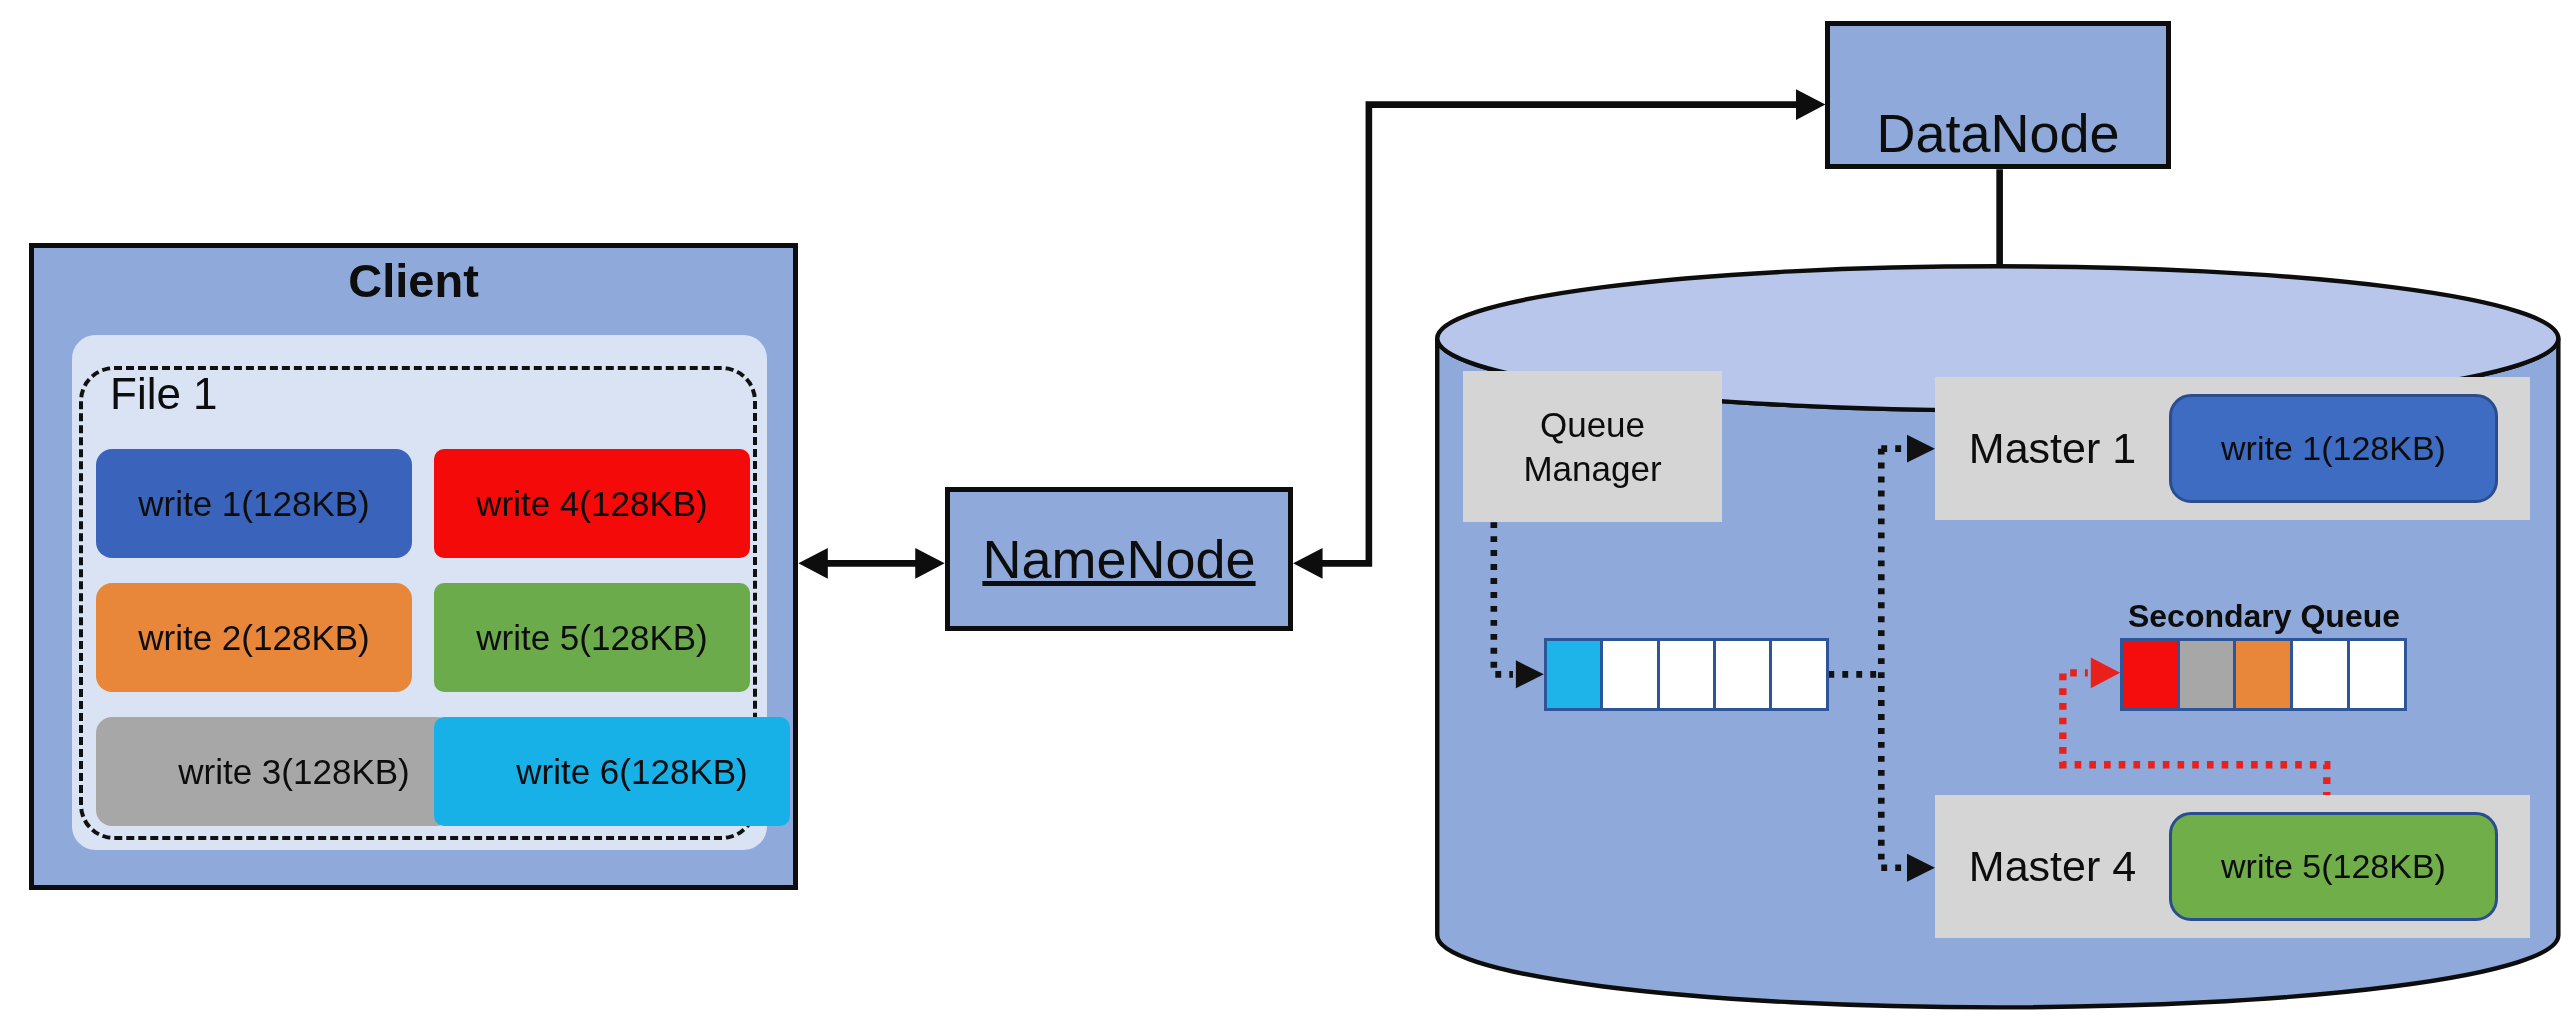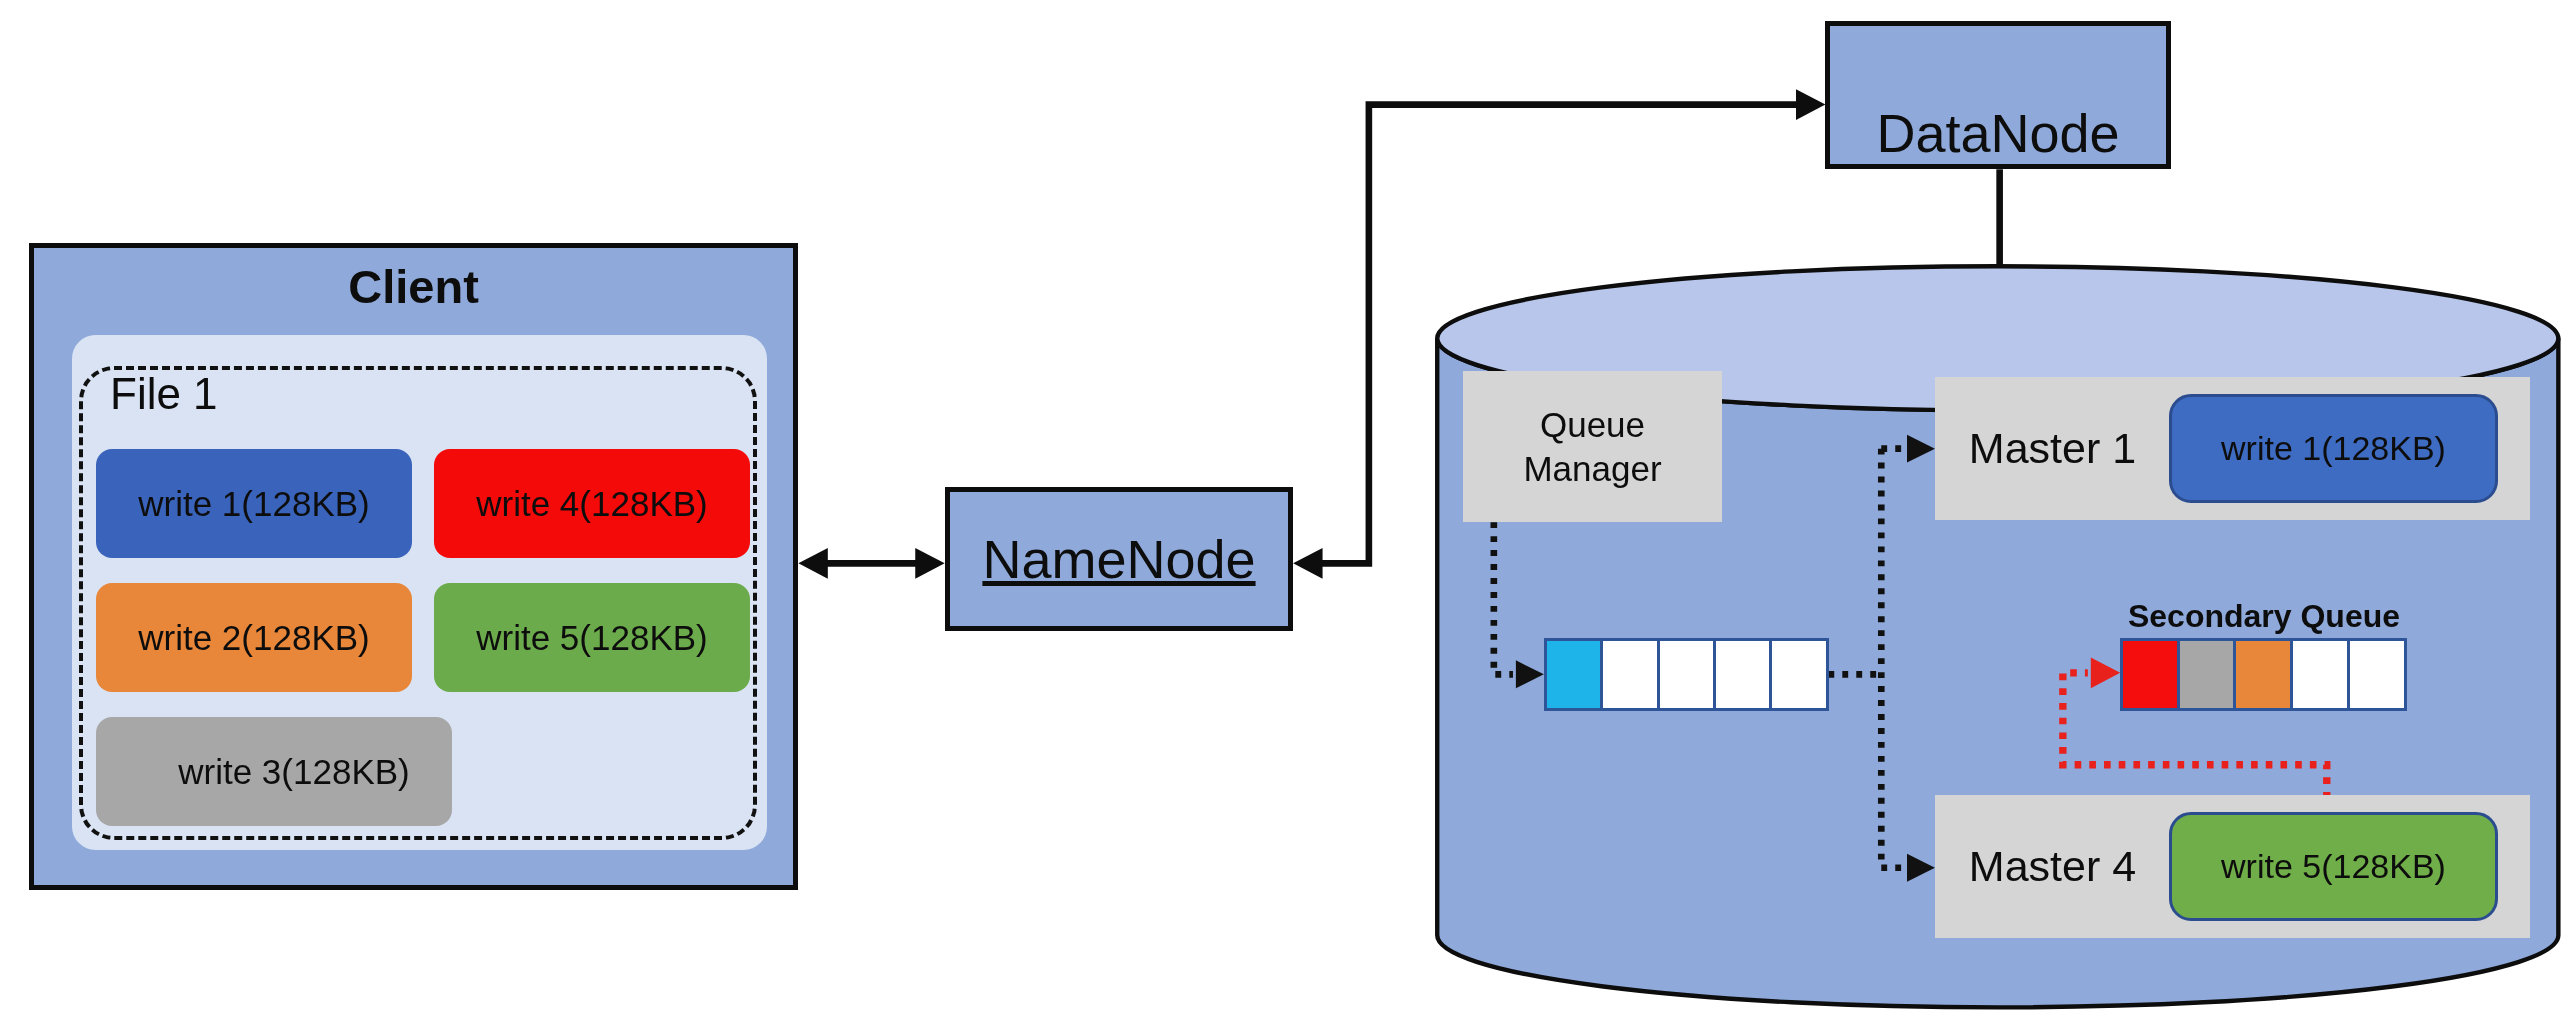--- a/index.html
+++ b/index.html
@@ -13,7 +13,7 @@
 
   
   .client-box{left:29px;top:243px;width:769px;height:647px;background:#8ea9da;border:5.1px solid #0d0d0d;box-sizing:border-box;}
-  .client-title{left:29px;top:259px;width:769px;text-align:center;font-size:47px;font-weight:bold;}
+  .client-title{left:29px;top:253px;width:769px;text-align:center;font-size:47px;font-weight:bold;}
   .client-panel{left:72px;top:335px;width:695px;height:515px;background:#dae3f3;border-radius:23.5px;}
   .file-dashed{left:79px;top:366px;width:678px;height:474px;border:4.4px dashed #111111;border-radius:35px;box-sizing:border-box;}
   .file-label{left:110px;top:369px;font-size:44px;}

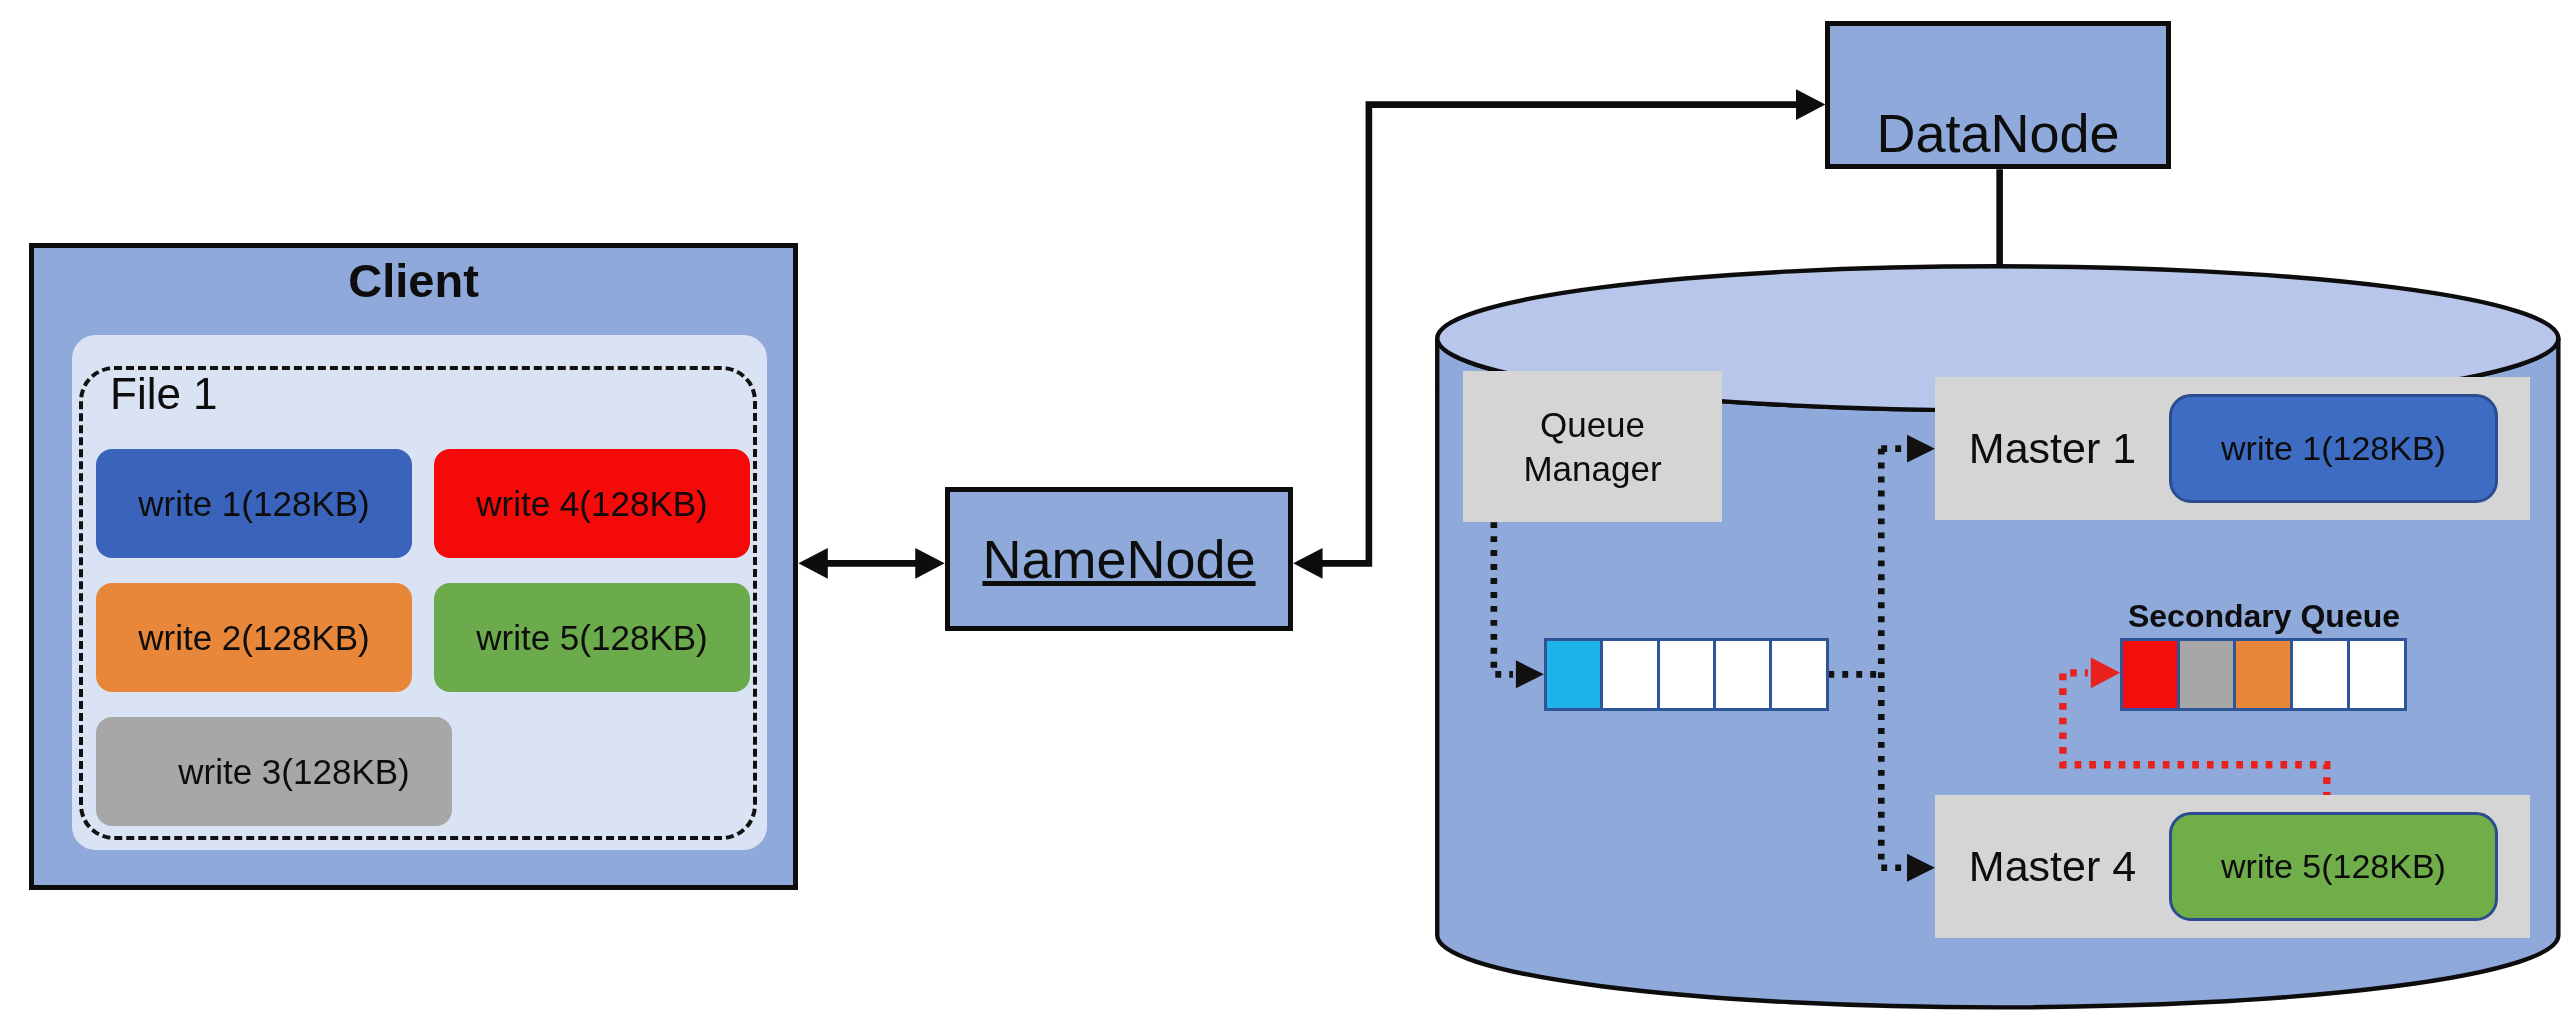--- a/index.html
+++ b/index.html
@@ -18,7 +18,7 @@
   .file-dashed{left:79px;top:366px;width:678px;height:474px;border:4.4px dashed #111111;border-radius:35px;box-sizing:border-box;}
   .file-label{left:110px;top:369px;font-size:44px;}
   .wblock{width:316px;height:109px;border-radius:16px;display:flex;align-items:center;justify-content:center;font-size:35px;}
-  .wb-c1{left:96px;}  .wb-c2{left:434px;}
+  .wb-c1{left:96px;}  .wb-c2{left:434px;border-radius:10px;}
   .wb-r1{top:449px;}   .wb-r2{top:583px;}  .wb-r3{top:717px;padding-left:40px;}
 
   

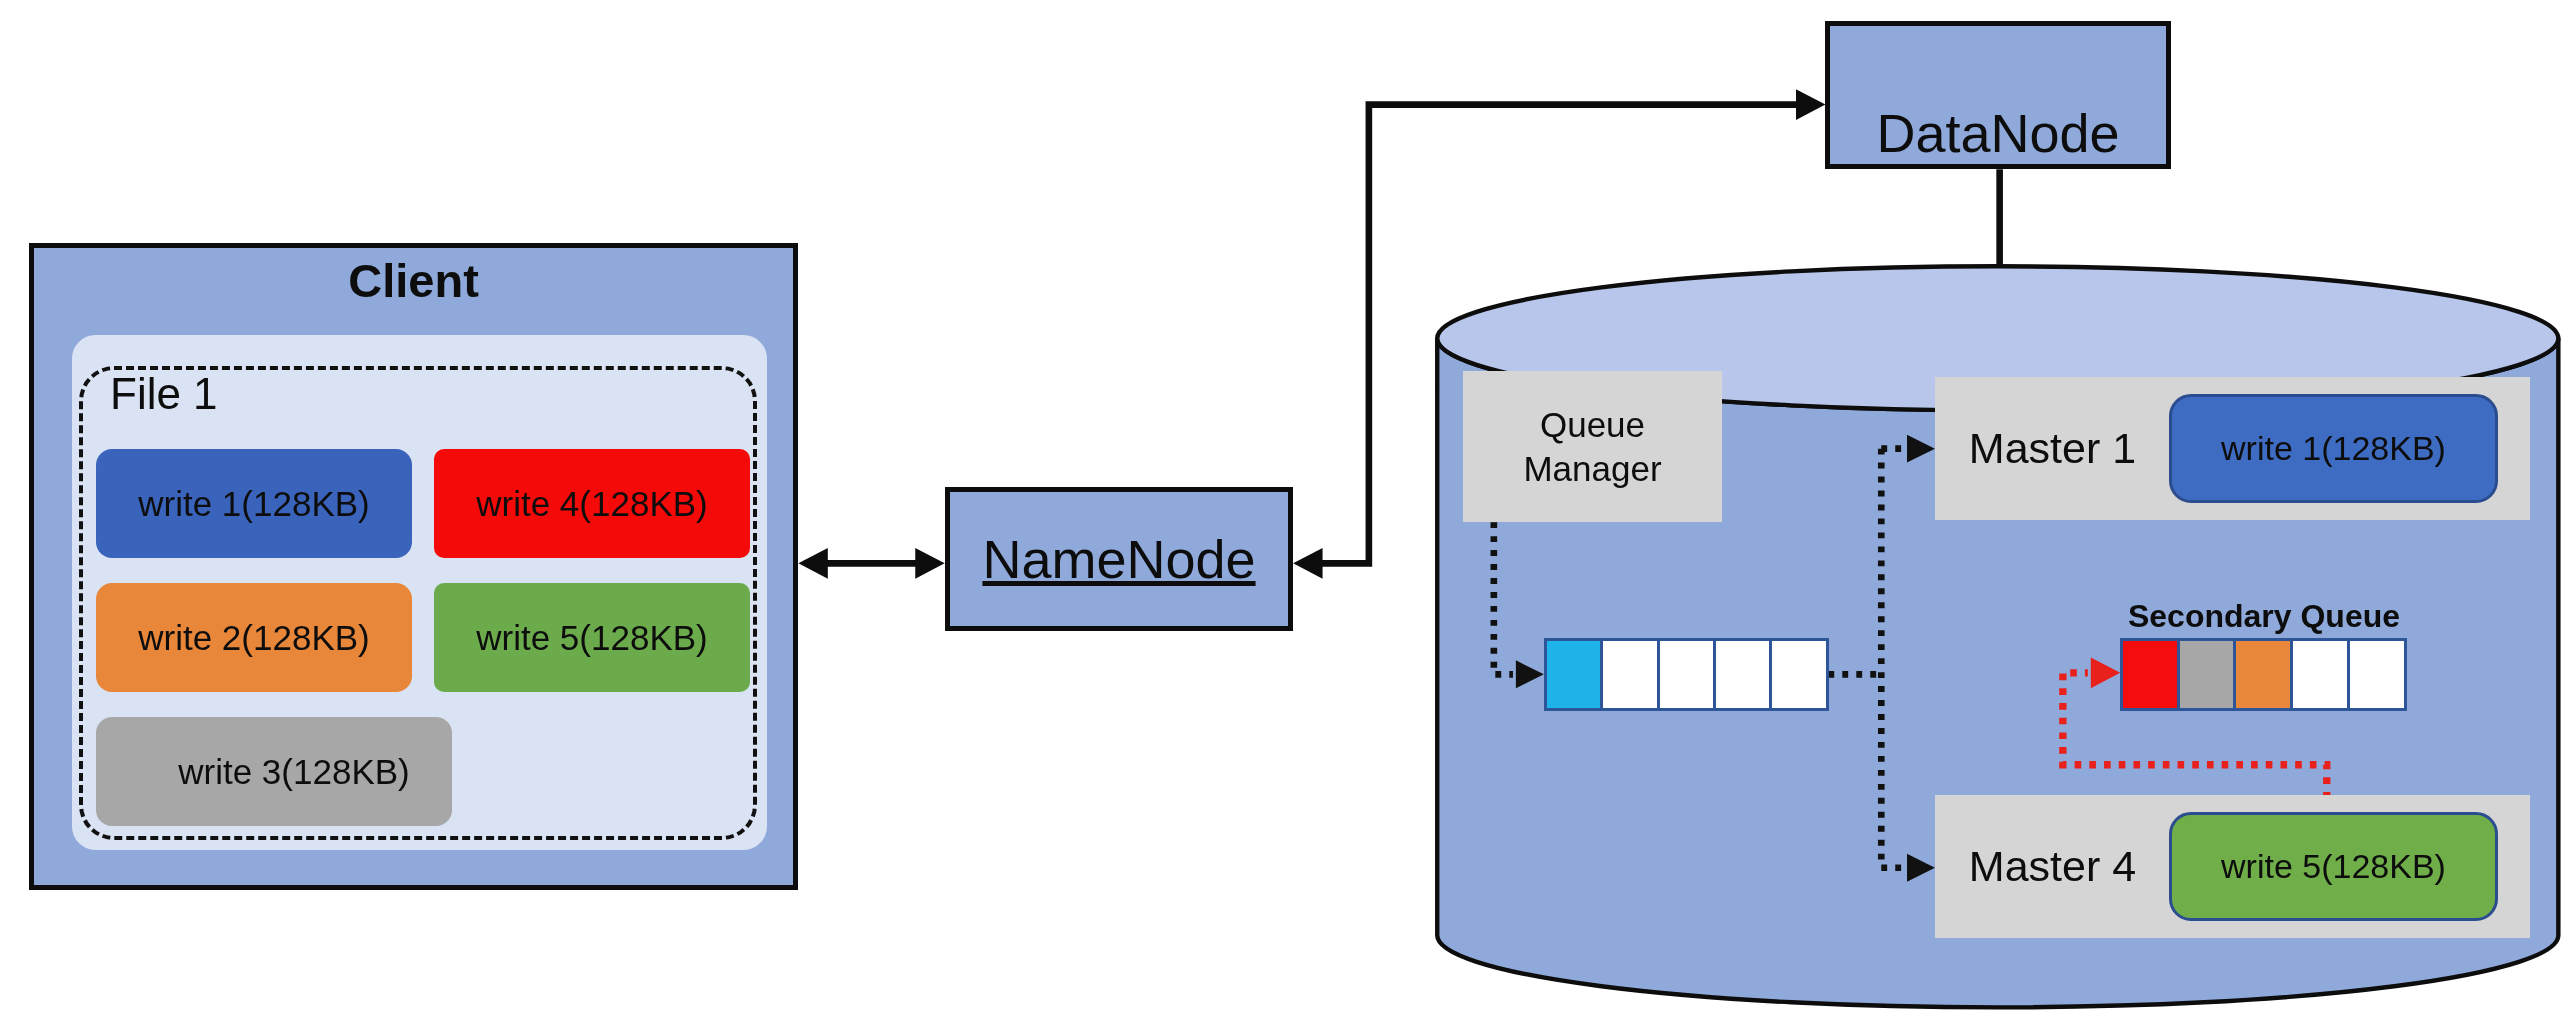--- a/index.html
+++ b/index.html
@@ -90,6 +90,7 @@
     <div class="abs wblock wb-c1 wb-r2" style="background: rgb(232, 135, 58);">write 2(128KB)</div>
     <div class="abs wblock wb-c2 wb-r2" style="background: rgb(108, 171, 75);">write 5(128KB)</div>
     <div class="abs wblock wb-c1 wb-r3" style="background: rgb(167, 167, 167);">write 3(128KB)</div>
+    <div class="abs wblock wb-c2 wb-r3" style="background: rgb(23, 177, 232);">write 6(128KB)</div>
 
     <div class="abs node-box namenode">
       <span>NameNode</span>

